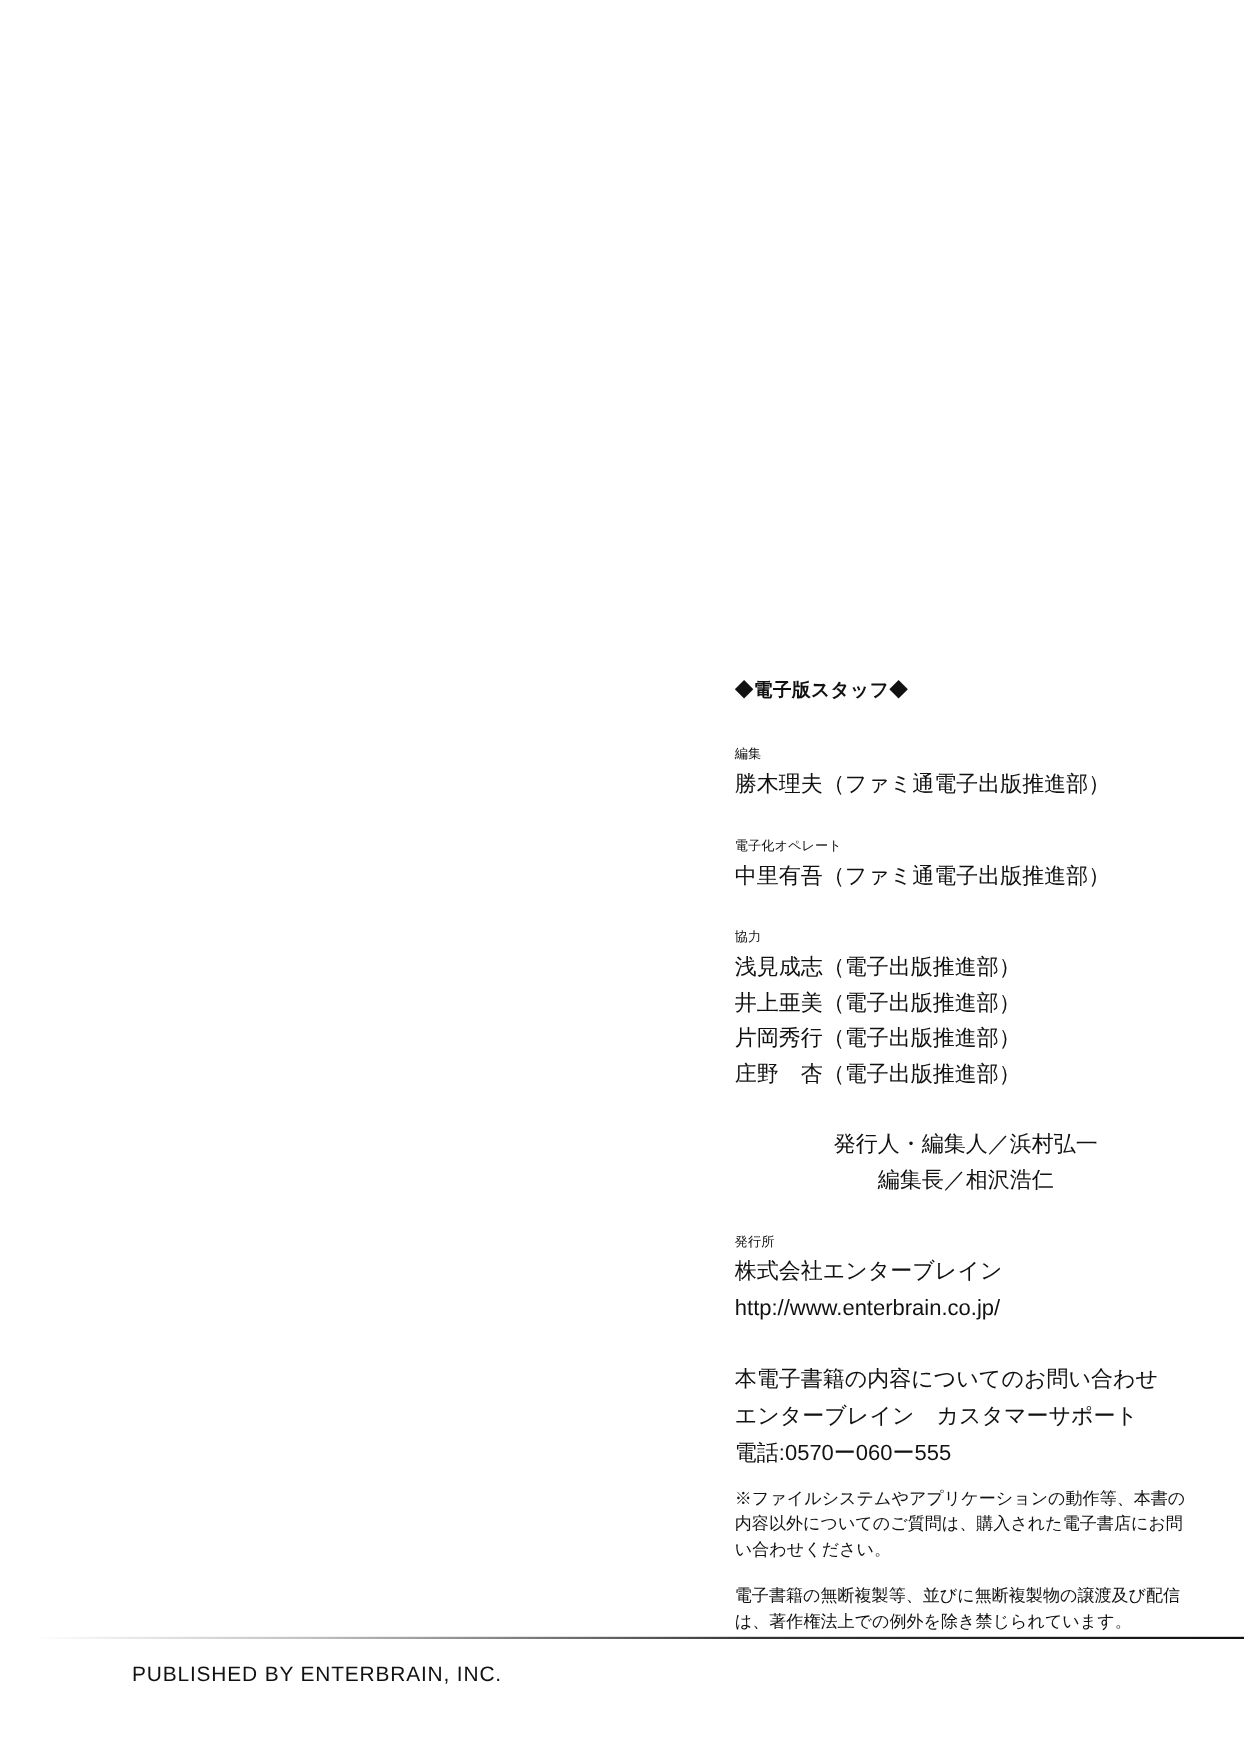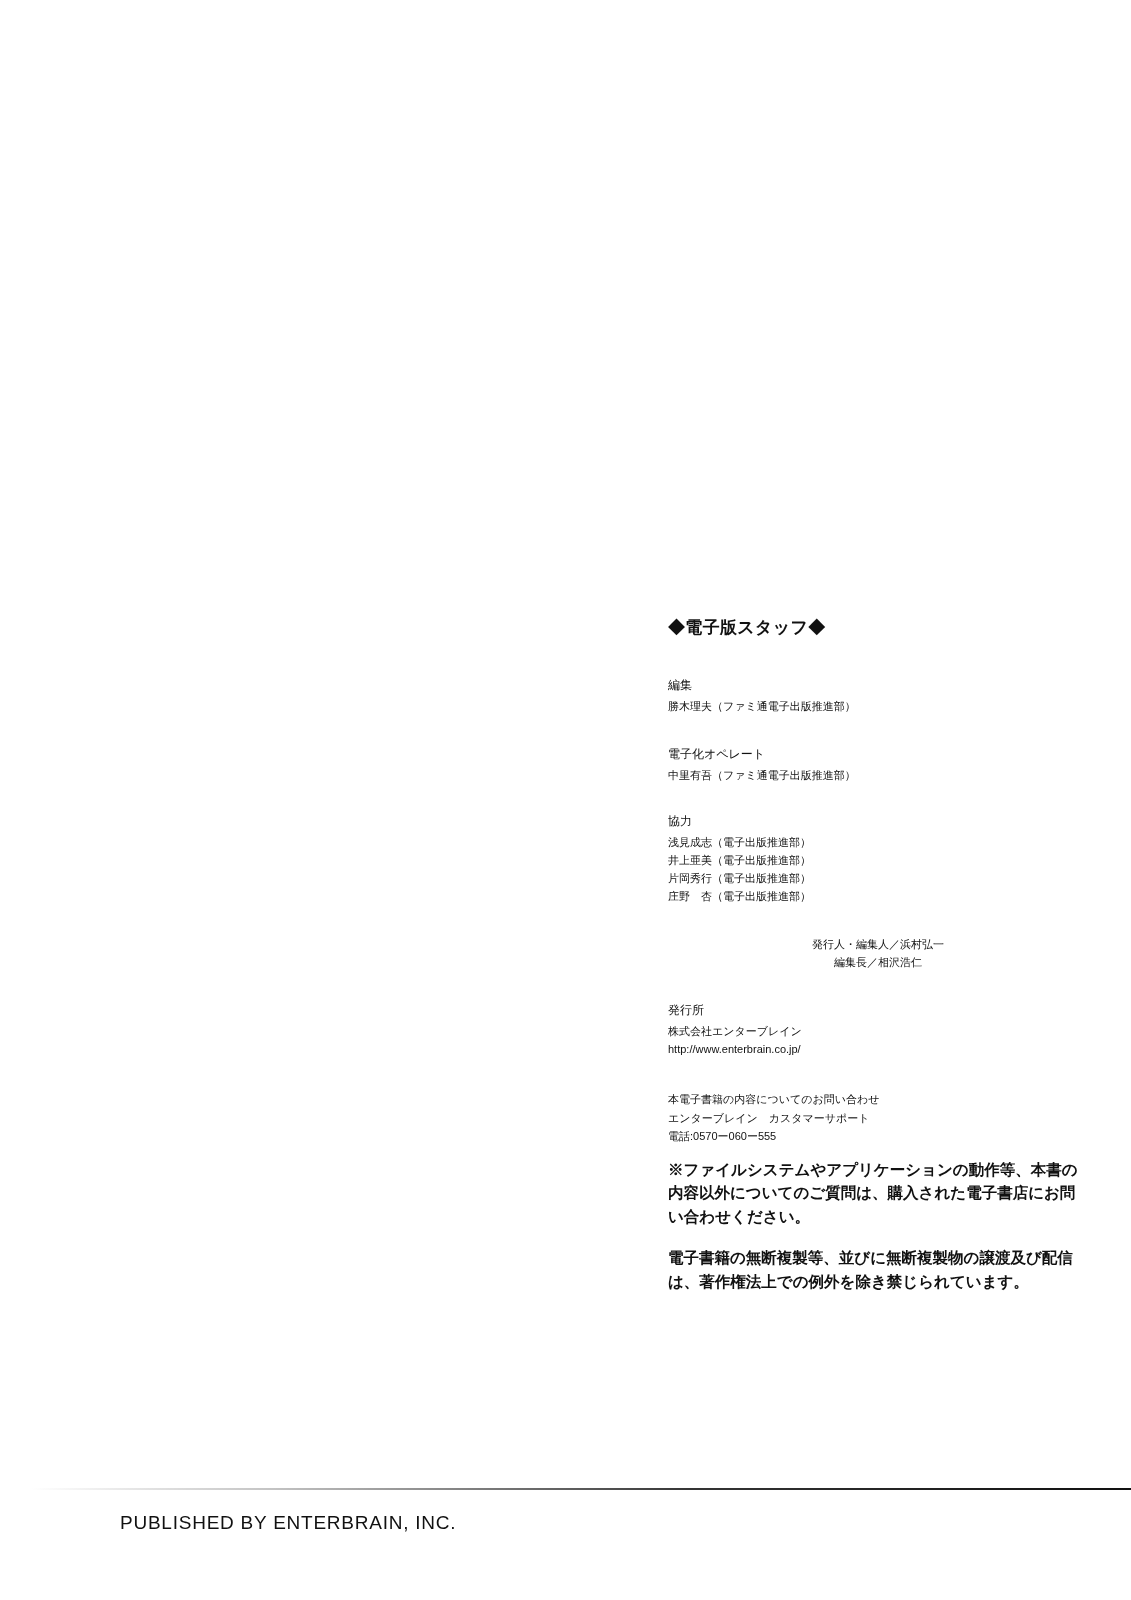--- a/index.html
+++ b/index.html
@@ -50,7 +50,7 @@
     font-weight: 400;
   }
   .group-line {
-    font-size: 11px;
+    font-size: 20px;
     line-height: 1.65;
     margin: 0;
     font-weight: 400;

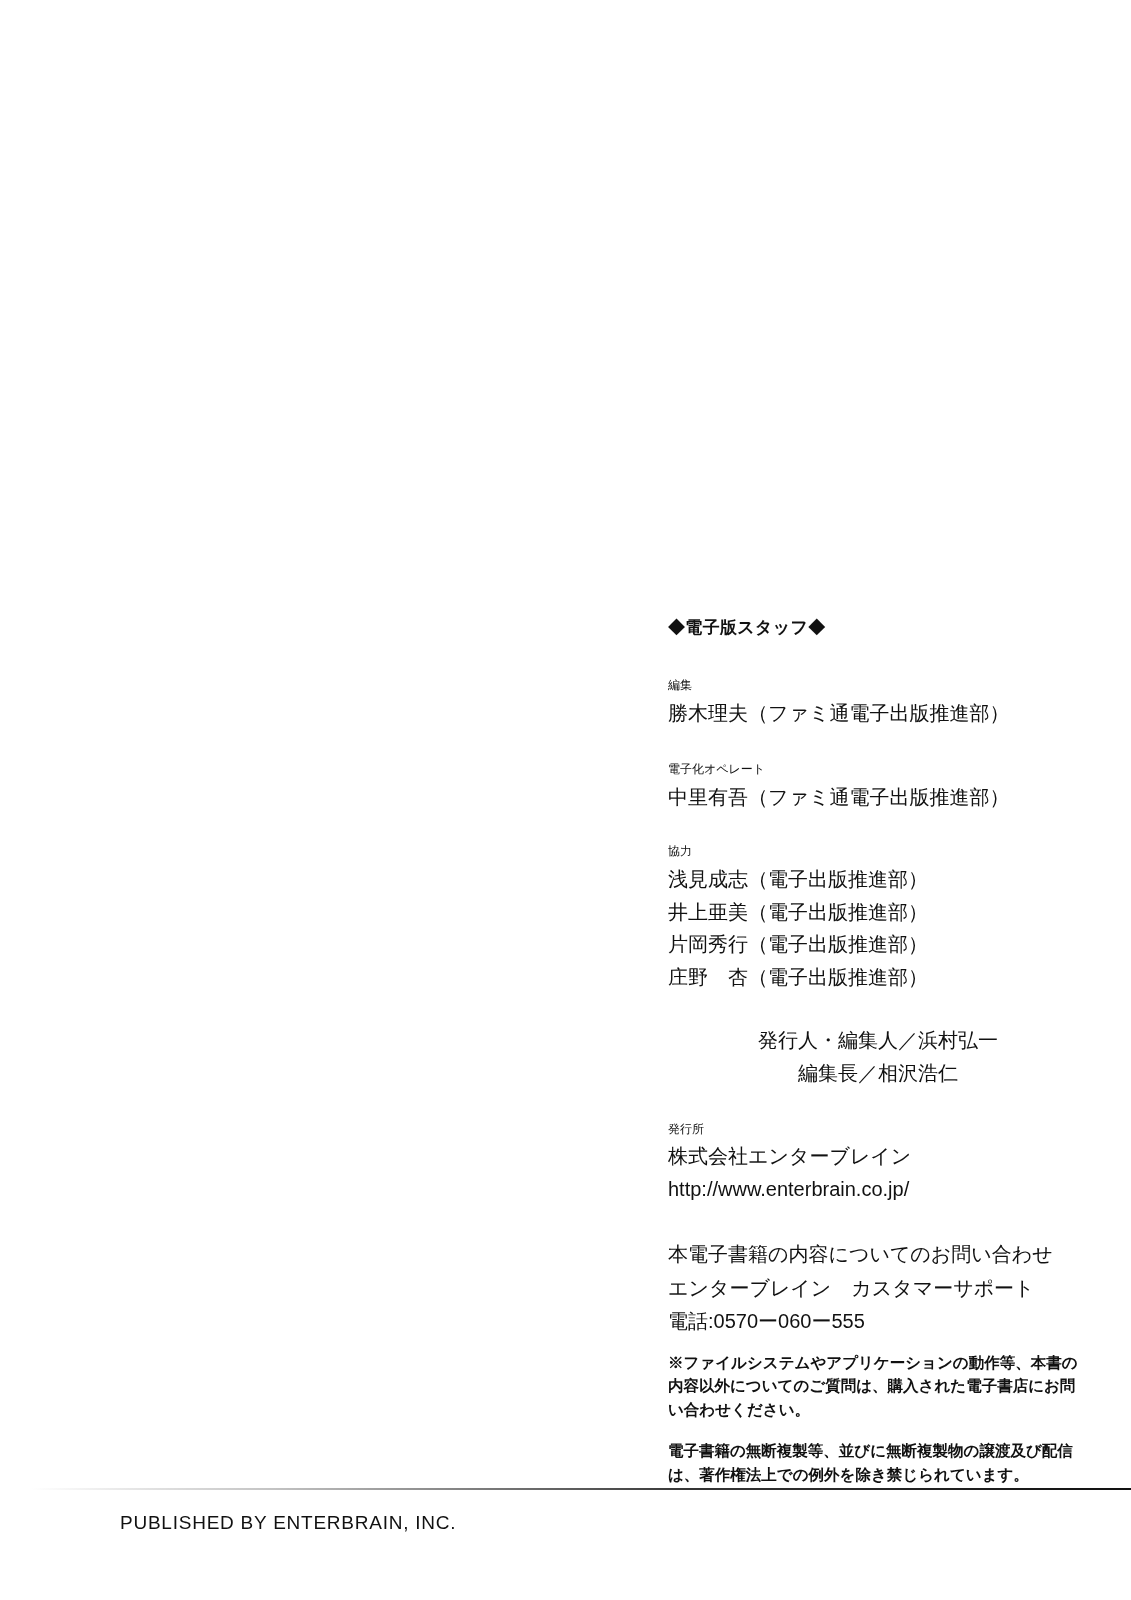--- a/index.html
+++ b/index.html
@@ -75,7 +75,7 @@
     font-size: 15.5px;
     line-height: 1.52;
     margin: 12px 0 0 0;
-    font-weight: 700;
+    font-weight: 400;
   }
   .small-note.second {
     margin-top: 18px;

